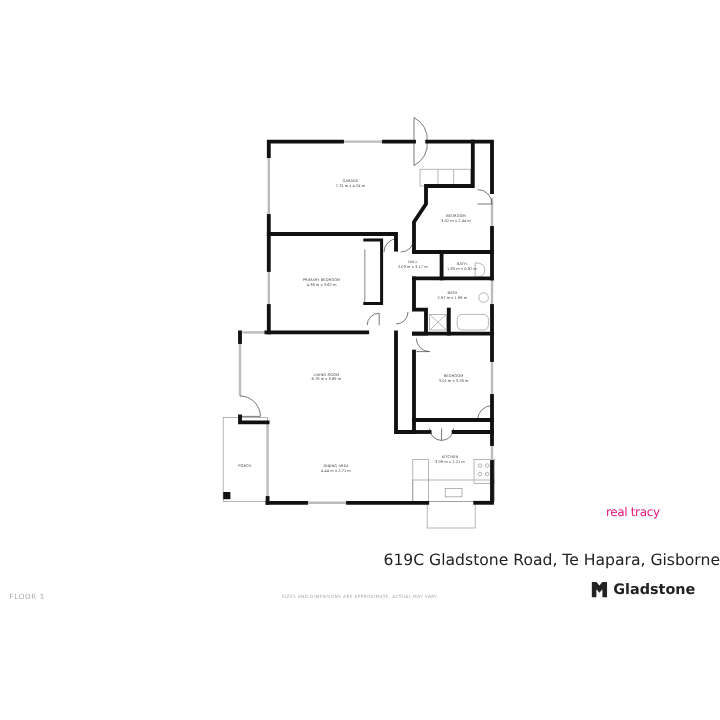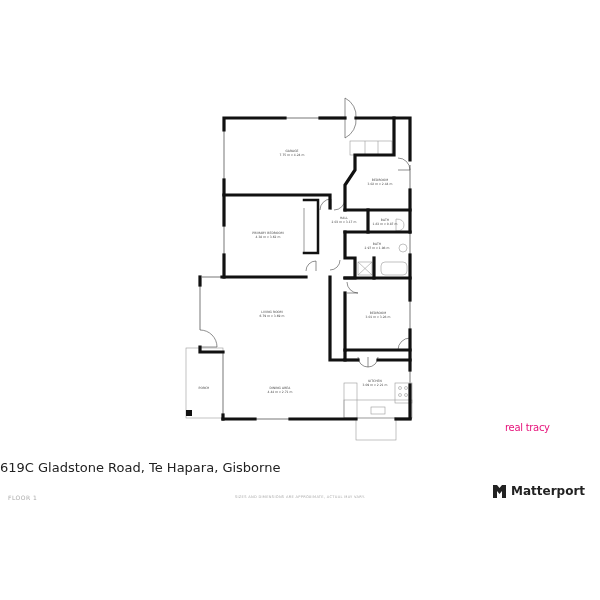--- a/index.html
+++ b/index.html
@@ -7,7 +7,7 @@
   #plan { position: absolute; left: 0; top: 0; width: 600px; height: 600px; }
   .room-name { font-family: "DejaVu Sans", sans-serif; font-size: 3px; fill: #444; text-anchor: middle; letter-spacing: 0.1px; }
   .room-dim { font-family: "DejaVu Sans", sans-serif; font-size: 3px; fill: #444; text-anchor: middle; }
-  .address { position: absolute; left: 0; width: 600px; top: 460px; text-align: left; font-family: "DejaVu Sans", sans-serif; font-size: 13px; color: #222; }
+  .address { position: absolute; left: 0; width: 600px; top: 460px; text-align: right; font-family: "DejaVu Sans", sans-serif; font-size: 13px; color: #222; }
   .floor-label { position: absolute; left: 8px; top: 494px; font-family: "DejaVu Sans", sans-serif; font-size: 6px; color: #aaa; letter-spacing: 0.5px; }
   .disclaimer { position: absolute; left: 0; width: 600px; top: 495px; text-align: center; font-family: "DejaVu Sans", sans-serif; font-size: 3.6px; color: #aaa; letter-spacing: 0.3px; }
   .tracy { position: absolute; left: 504px; top: 423px; width: 80px; }

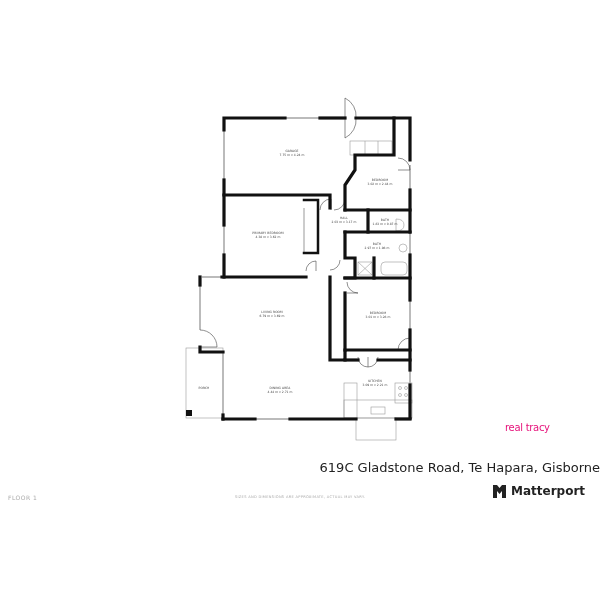--- a/index.html
+++ b/index.html
@@ -168,7 +168,7 @@
   <svg class="mp-icon" viewBox="0 0 13 13">
     <path d="M0 0 L4 0 L6.5 3 L9 0 L13 0 L13 13 L9 13 L9 6 L6.5 9 L4 6 L4 13 L0 13 Z" fill="#222"></path>
   </svg>
-  <span class="mp-text">Matterport</span>
+  <span class="mp-text">Gladstone</span>
 </div>
 
 </body></html>

